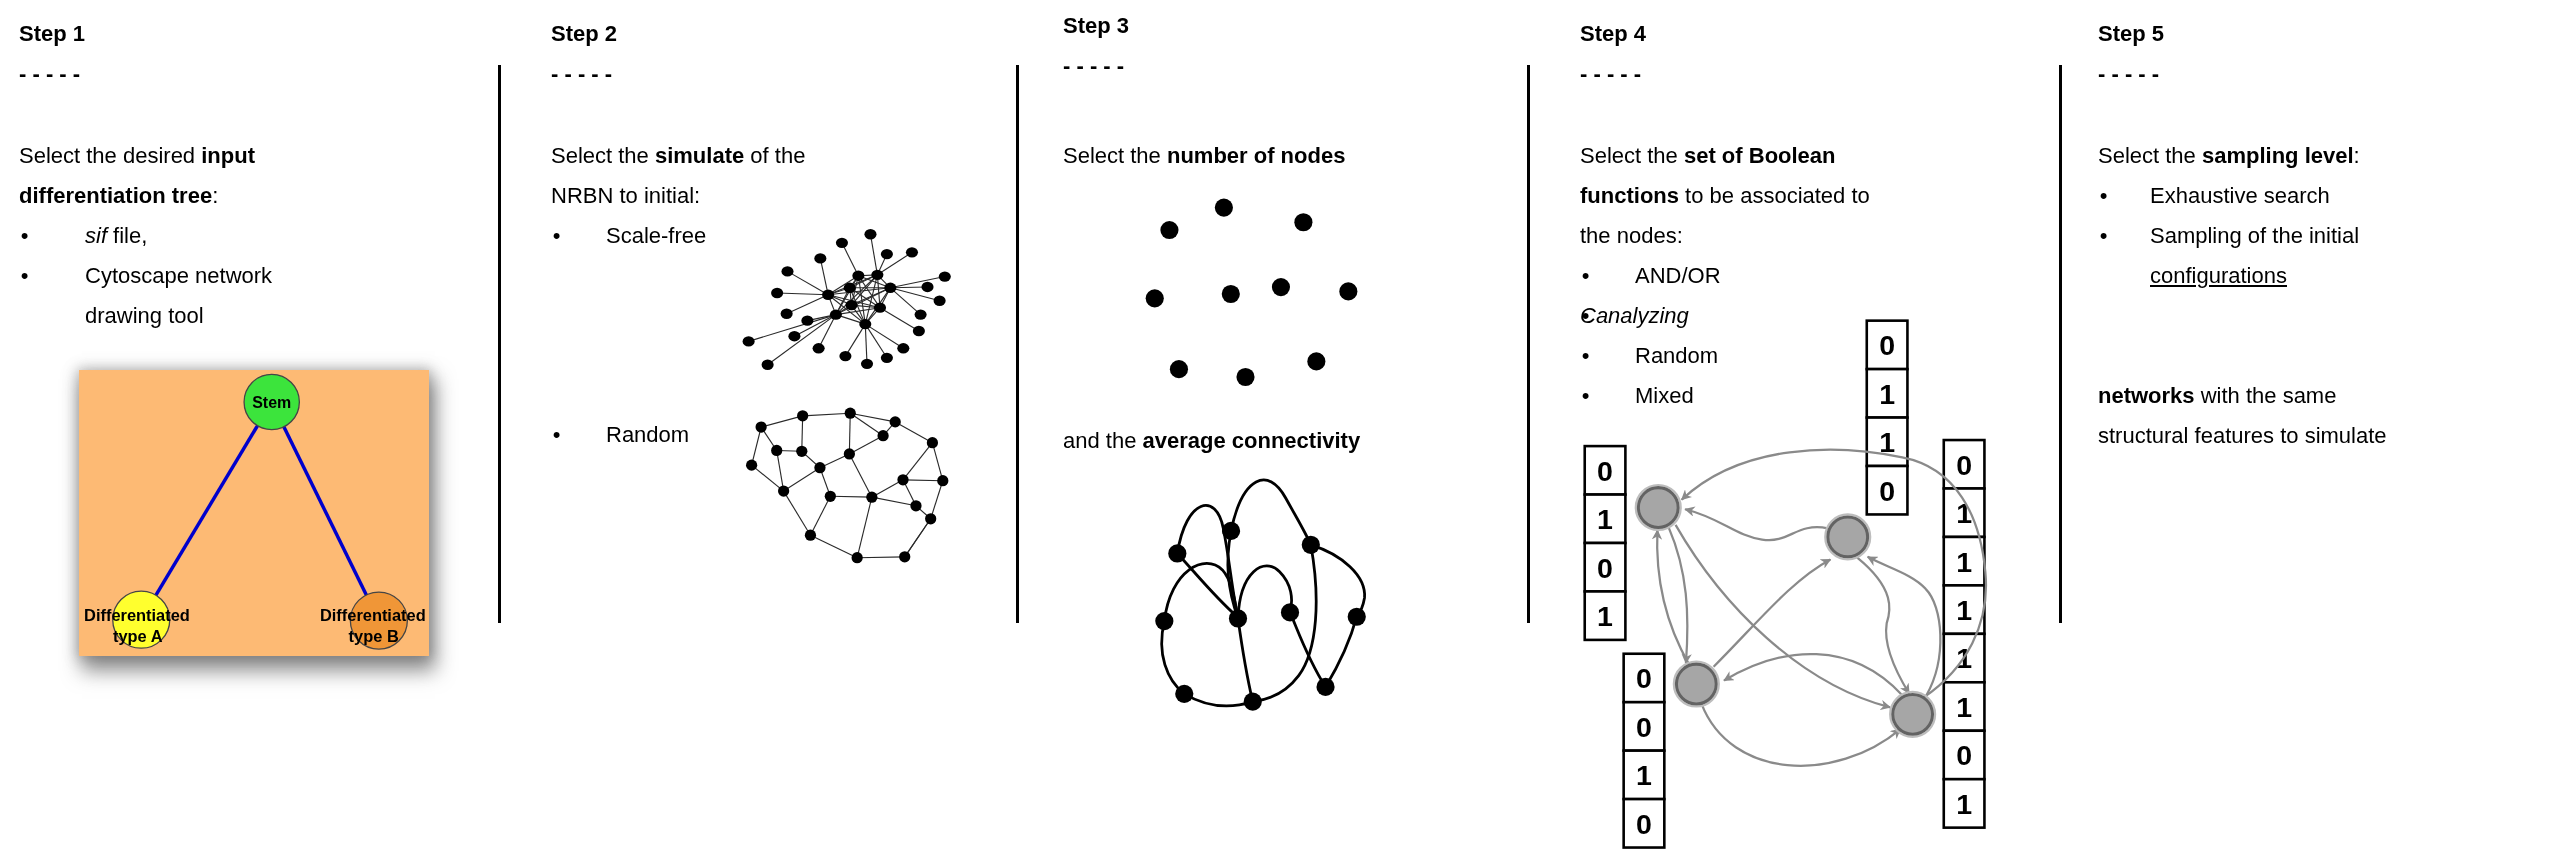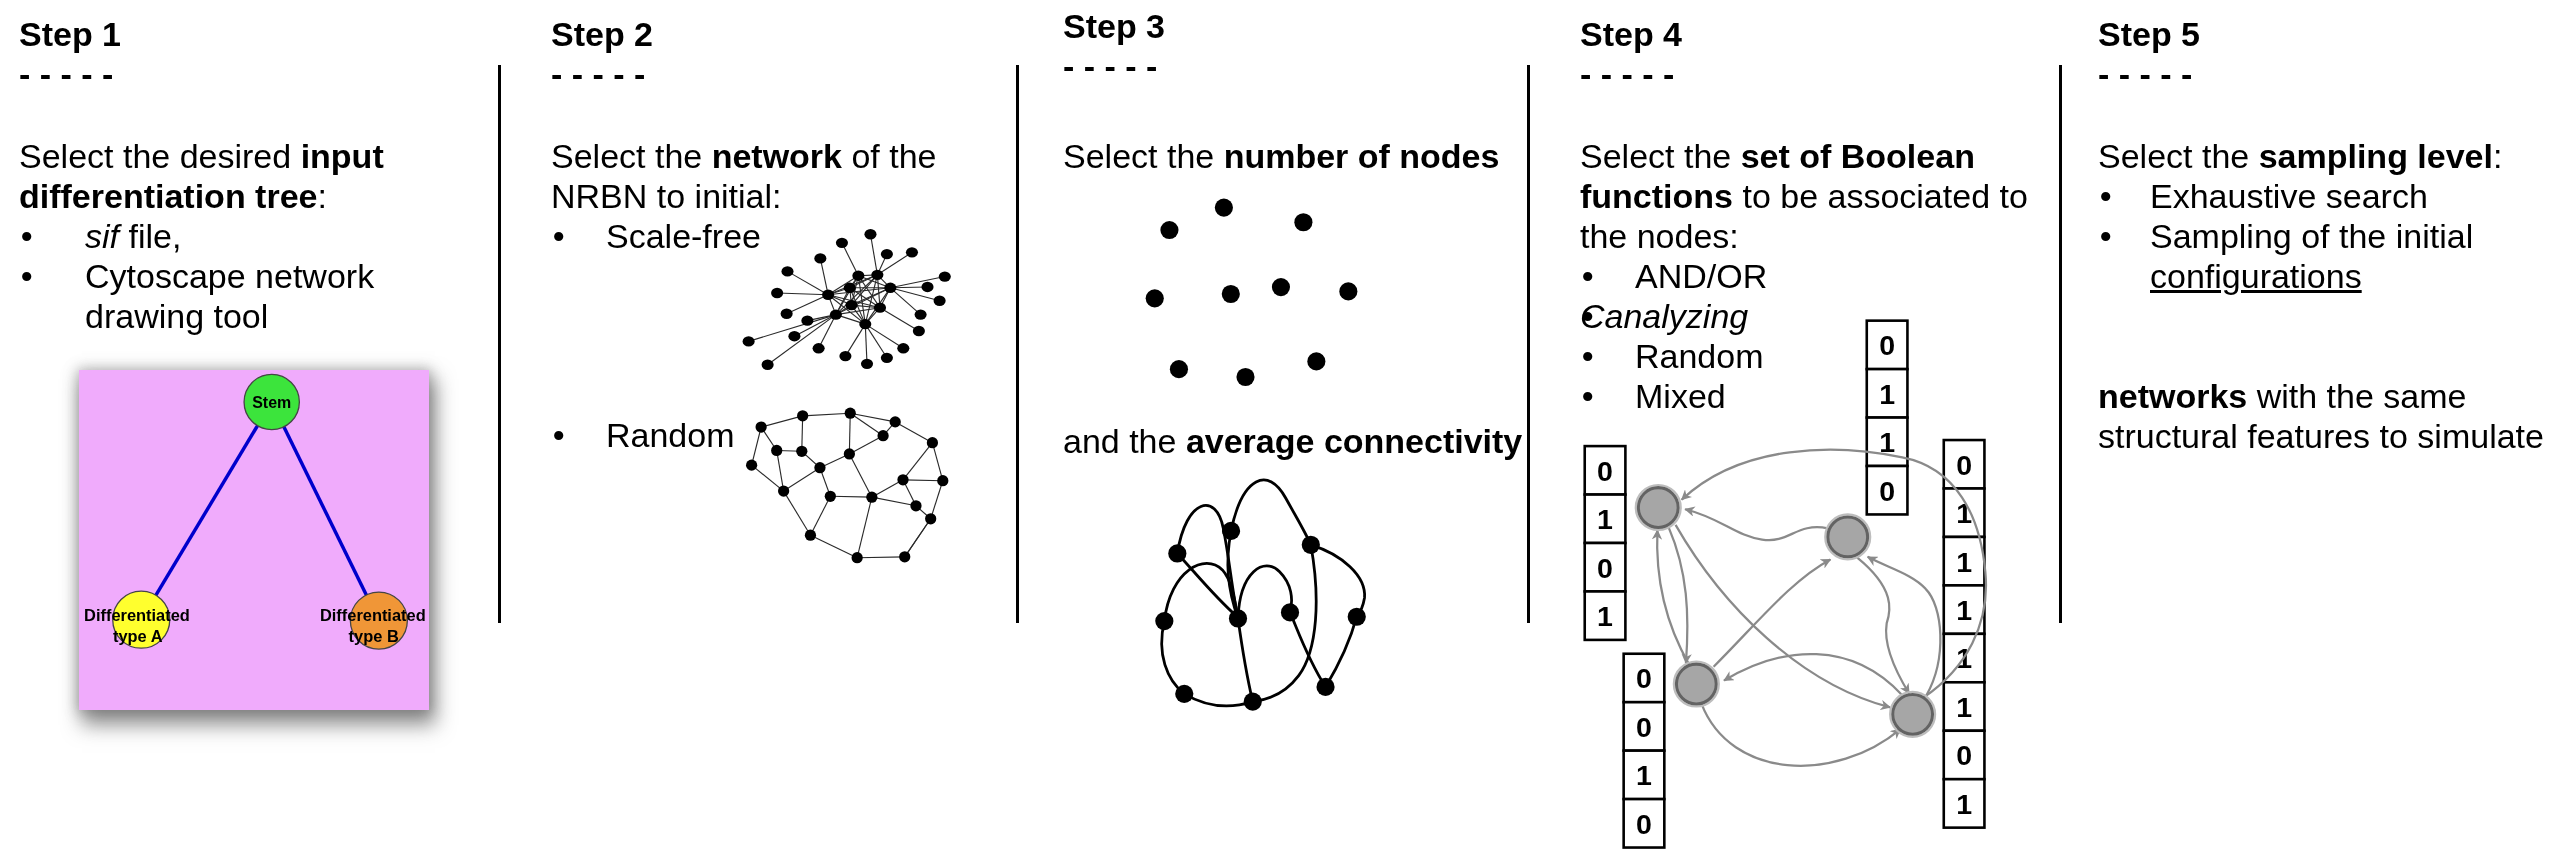--- a/index.html
+++ b/index.html
@@ -5,7 +5,7 @@
 html,body{margin:0;padding:0;}
 body{width:2576px;height:851px;background:#ffffff;font-family:"Liberation Sans",sans-serif;color:#000;overflow:hidden;position:relative;}
 .abs{position:absolute;}
-.txt{font-size:34px;line-height:40px;white-space:nowrap;}
+.txt{font-size:22px;line-height:40px;white-space:nowrap;}
 .hd{font-weight:bold;}
 .sep{position:absolute;top:65px;width:2.6px;height:558px;background:#000;}
 .line{position:relative;}

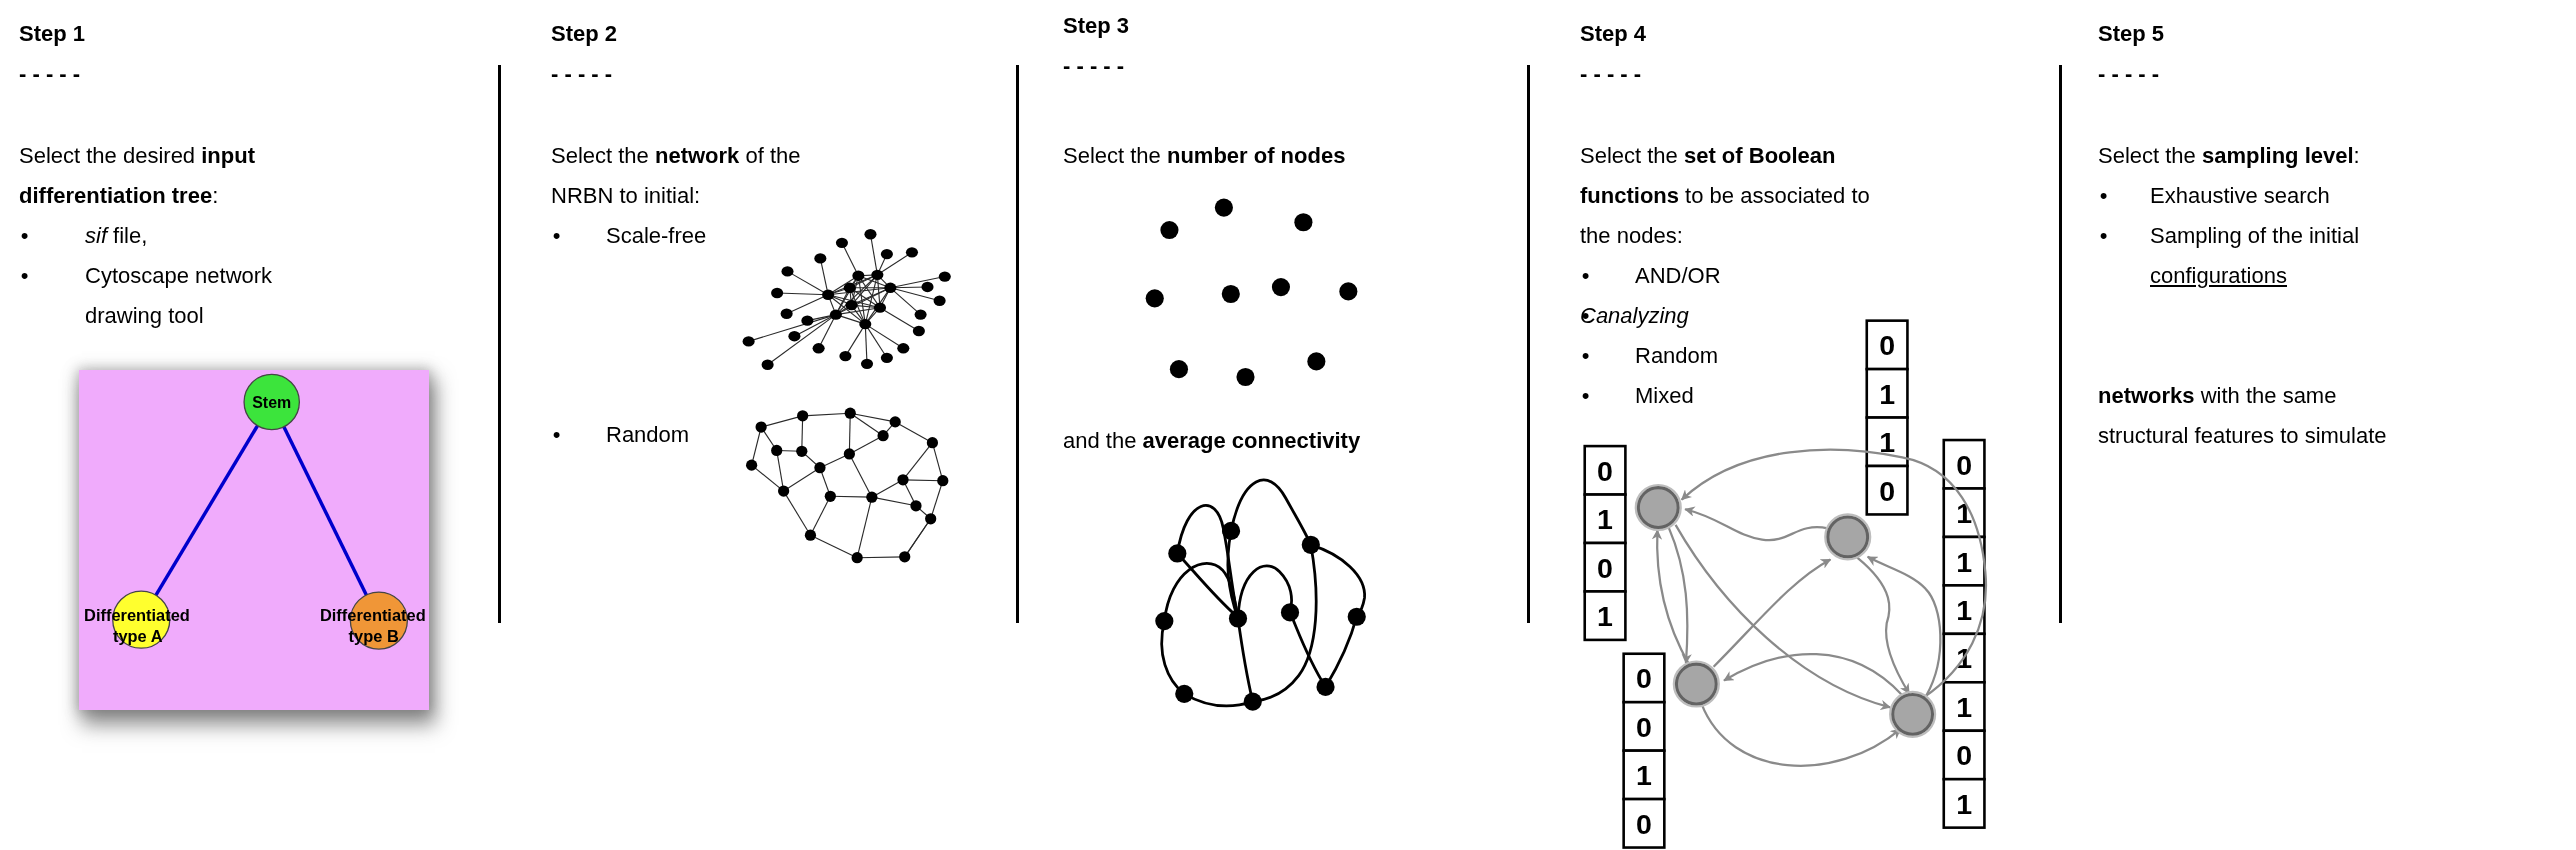--- a/index.html
+++ b/index.html
@@ -48,7 +48,7 @@
 
 <div class="abs txt hd" style="left:551px;top:14px;">Step 2<br>- - - - -</div>
 <div class="abs txt" style="left:551px;top:136px;">
-<div class="line">Select the <b>network</b> of the</div>
+<div class="line">Select the <b>simulate</b> of the</div>
 <div class="line">NRBN to initial:</div>
 <div class="line"><span class="bl">•</span><span style="margin-left:55px;">Scale-free</span></div>
 </div>

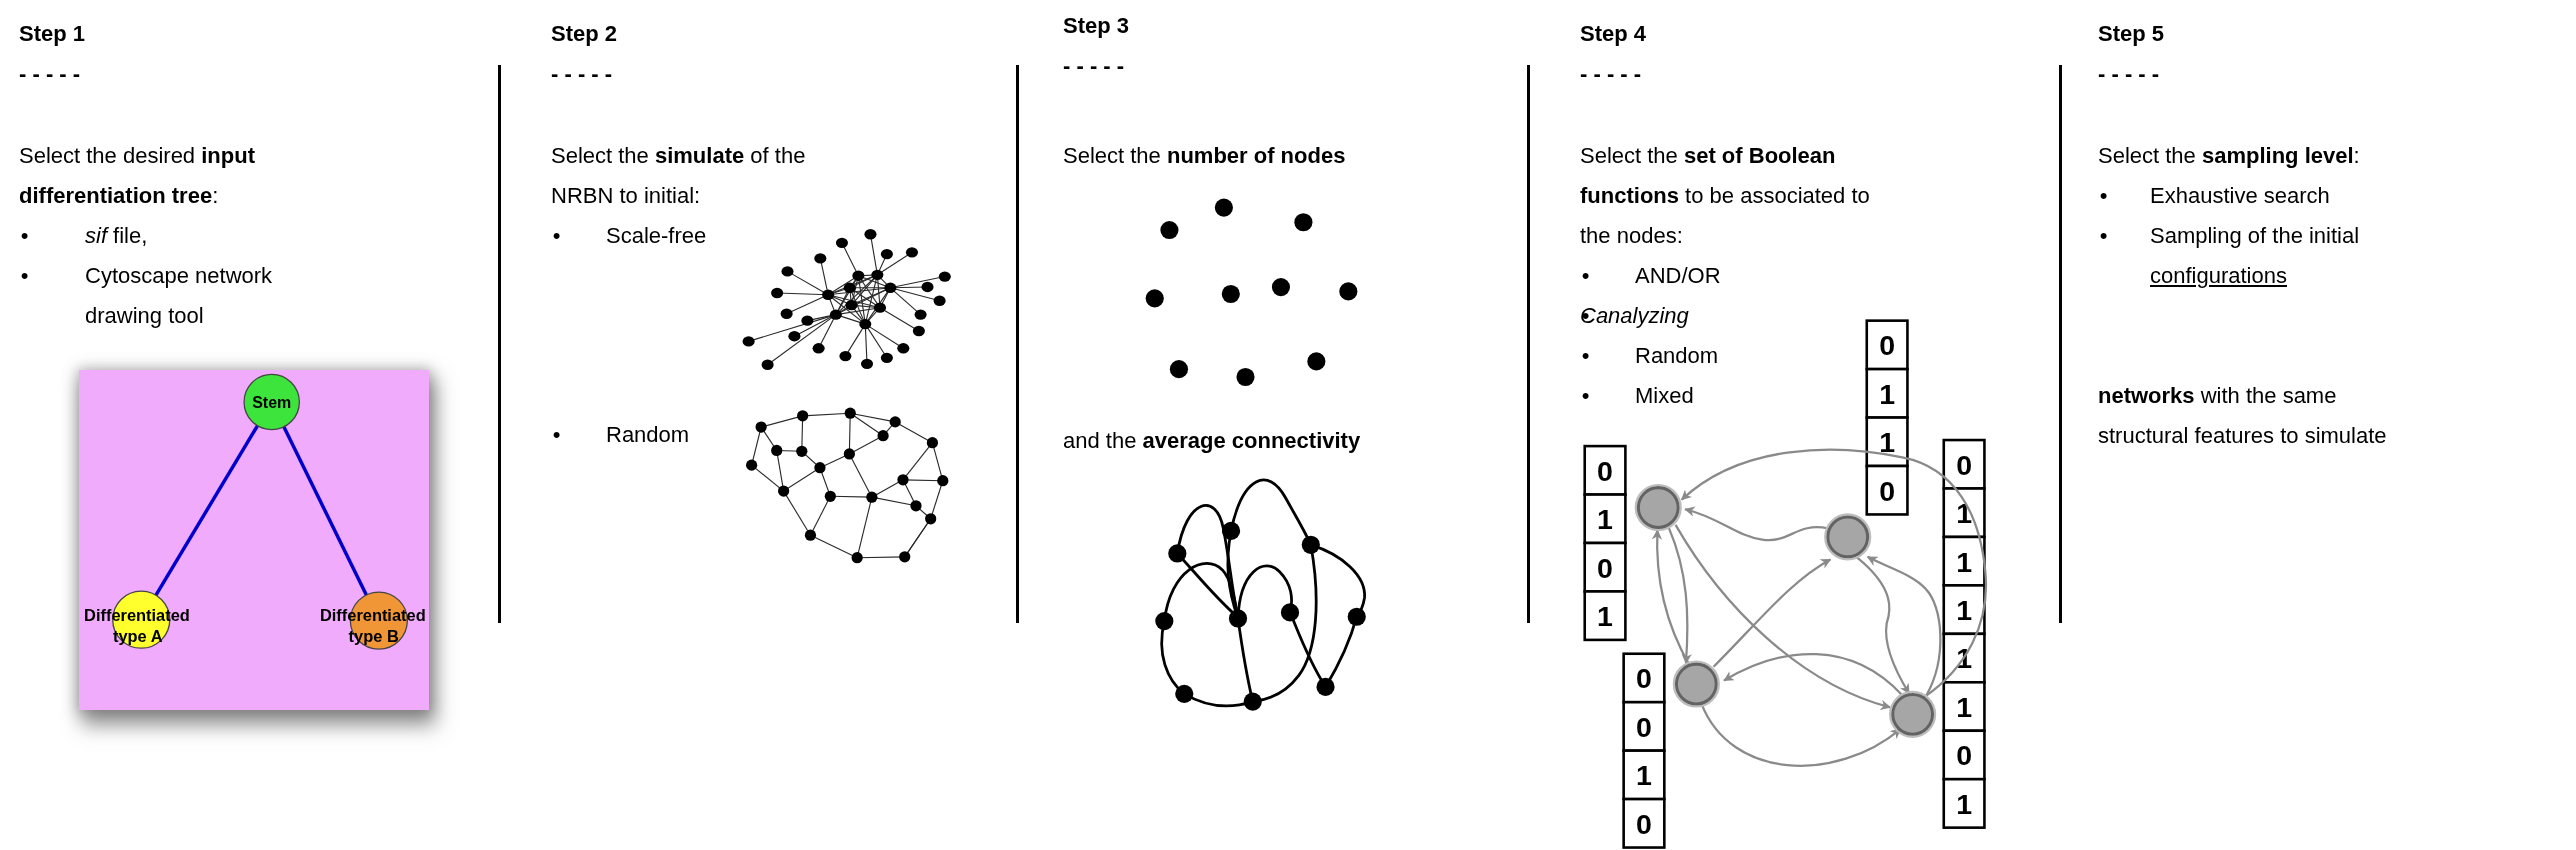--- a/index.html
+++ b/index.html
@@ -31,7 +31,7 @@
 <div class="line"><span style="margin-left:66px;">drawing tool</span></div>
 </div>
 
-<div class="abs" style="left:79px;top:370px;width:350px;height:340px;background:#f0abfc;box-shadow:4.3px 12px 19px 2.6px rgba(70,70,70,0.6), 0 0 12px 1.7px rgba(110,110,110,0.4);text-align:center;">
+<div class="abs" style="left:79px;top:370px;width:350px;height:286px;background:#fdba74;box-shadow:4.3px 12px 19px 2.6px rgba(70,70,70,0.6), 0 0 12px 1.7px rgba(110,110,110,0.4);text-align:center;">
 <svg width="350" height="286" viewBox="0 0 405 331" style="overflow:visible;">
   <line x1="223" y1="37" x2="72" y2="289" stroke="#0000cc" stroke-width="4"></line>
   <line x1="223" y1="37" x2="347" y2="290" stroke="#0000cc" stroke-width="4"></line>

